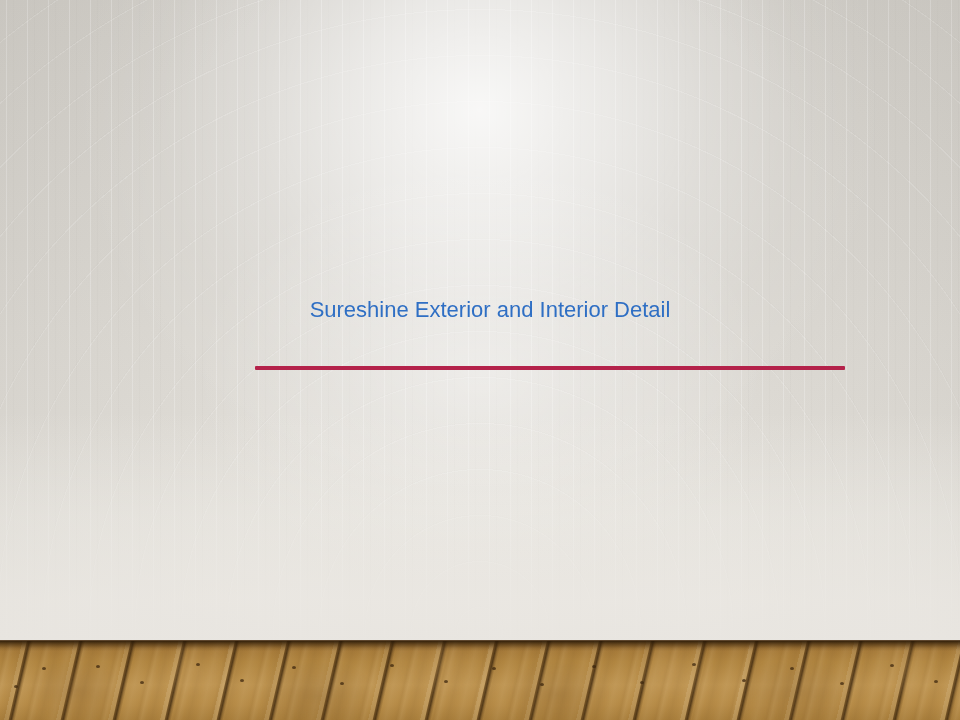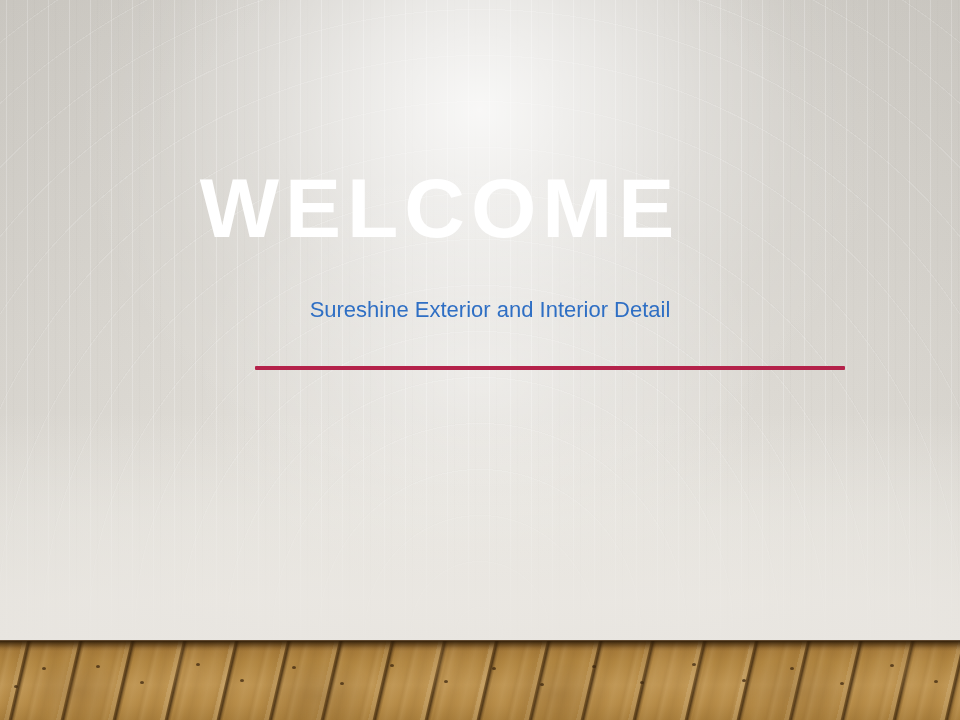--- a/index.html
+++ b/index.html
@@ -326,7 +326,6 @@
   </div>
 
   <div class="content">
-    <div class="title">WELCOME</div>
     <div class="subtitle">Sureshine Exterior and Interior Detail</div>
     <div class="rule"></div>
   </div>

